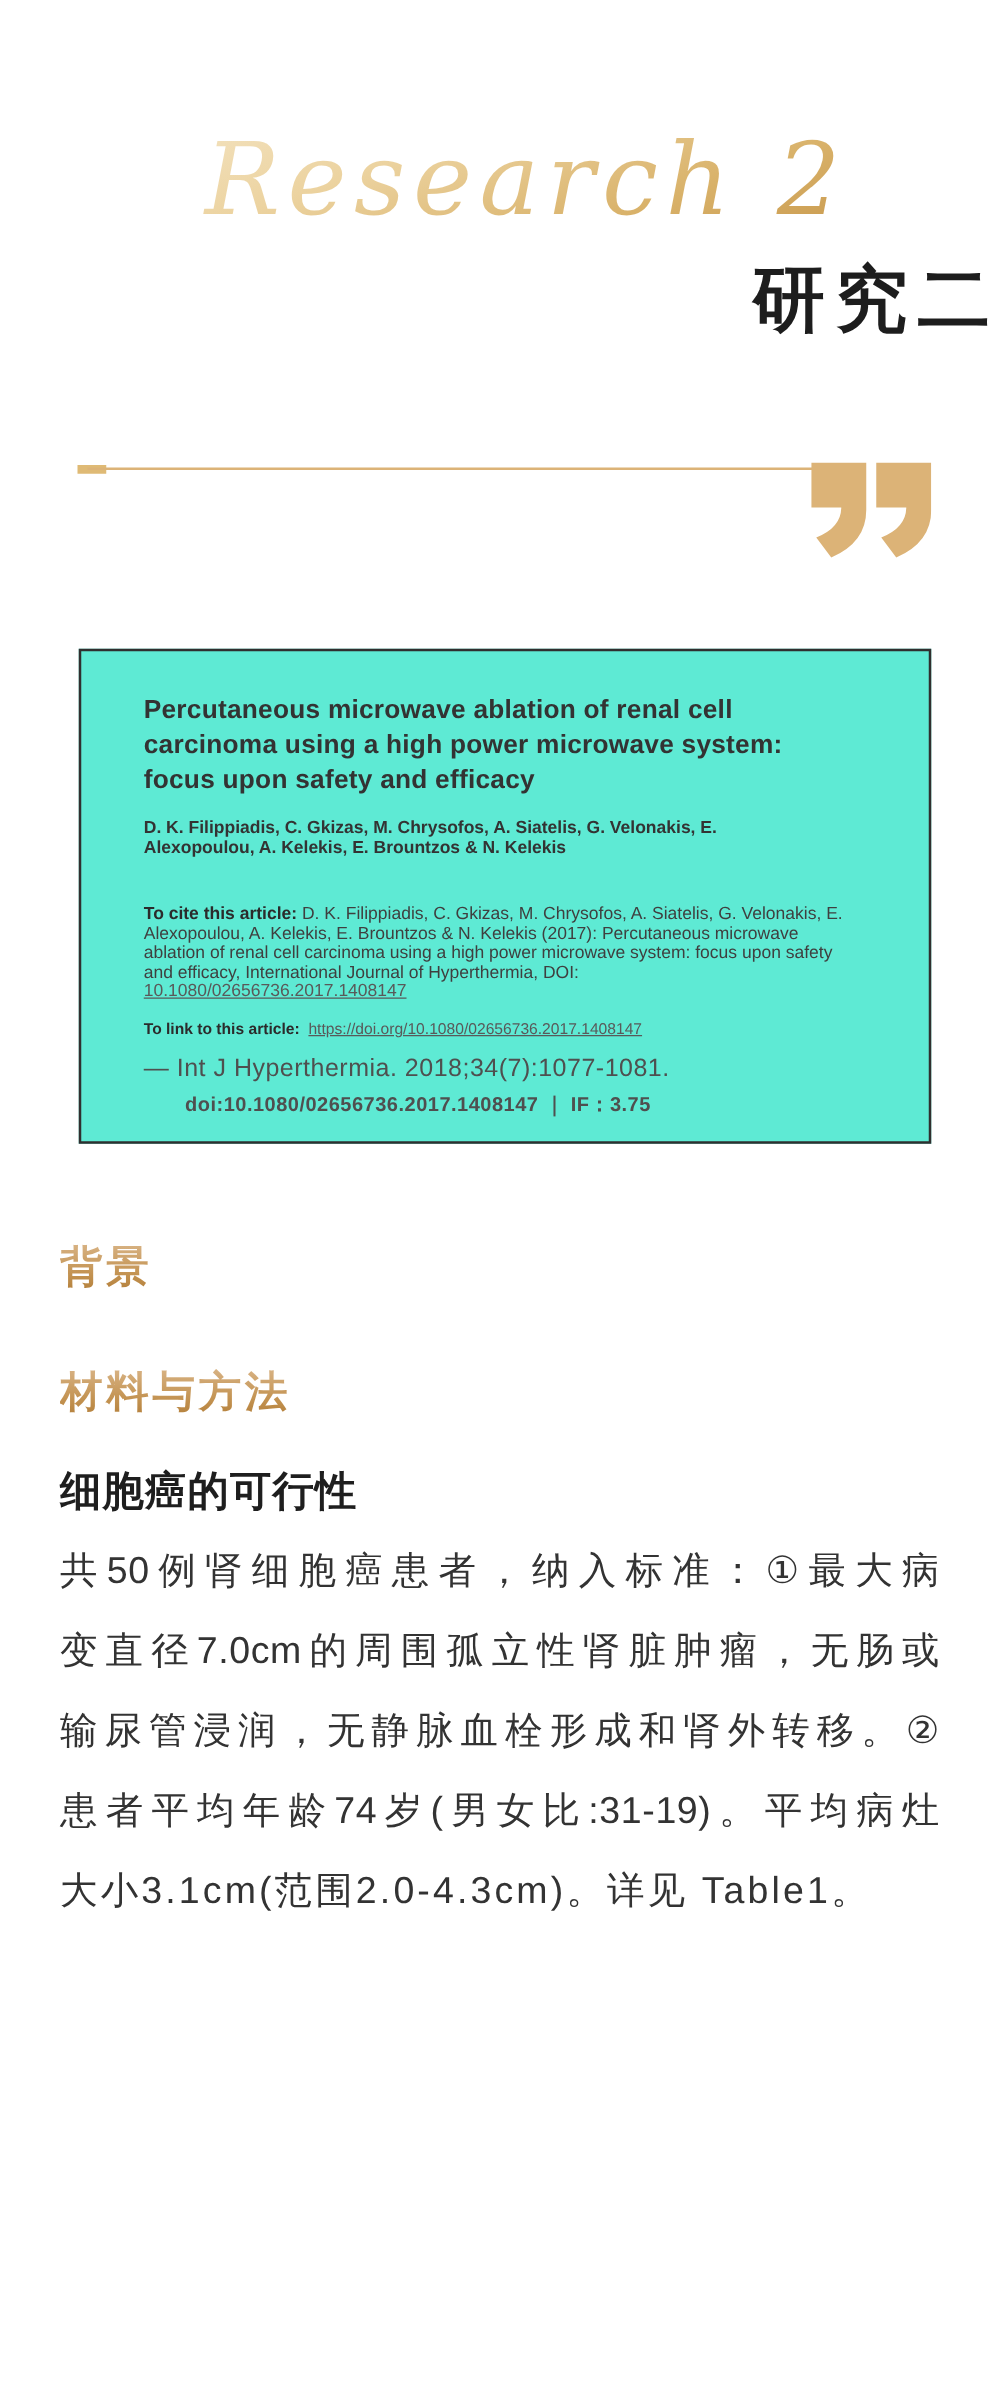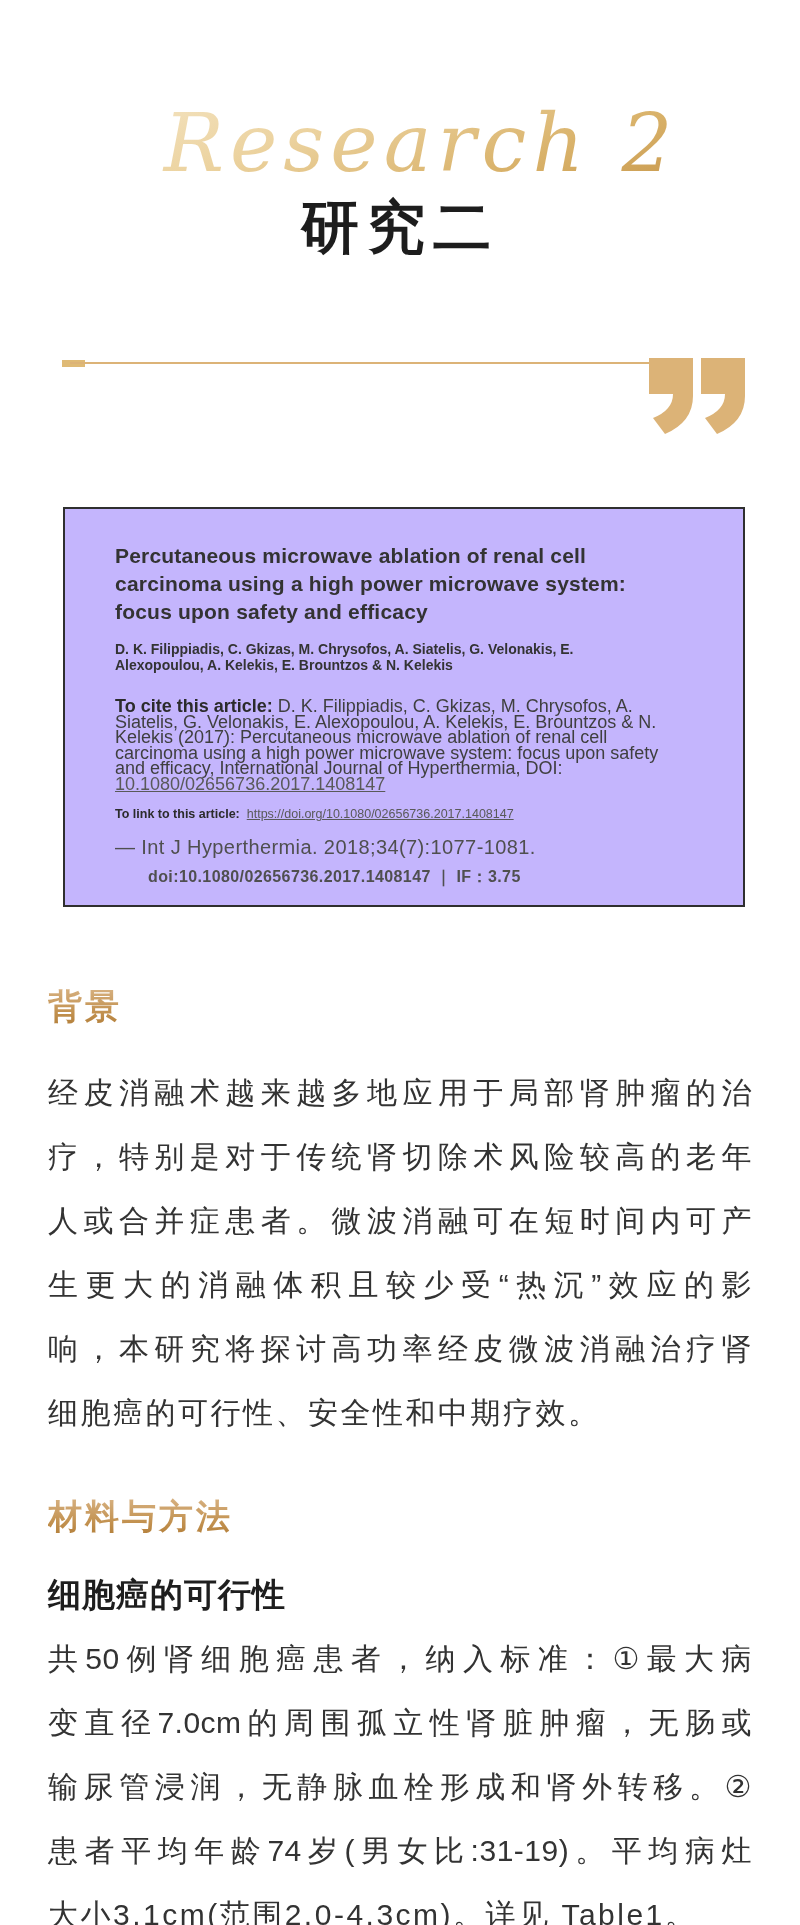--- a/index.html
+++ b/index.html
@@ -22,7 +22,7 @@
   .title-zh{
     font-family:"Liberation Serif","DejaVu Serif",serif;
     font-weight:700;font-size:58px;line-height:68px;letter-spacing:8px;
-    color:#1d1d1d;margin-top:4px;
+    color:#1d1d1d;margin-top:16px;text-align:right;
   }
   @supports ((-webkit-background-clip:text) or (background-clip:text)){
     .title-en{

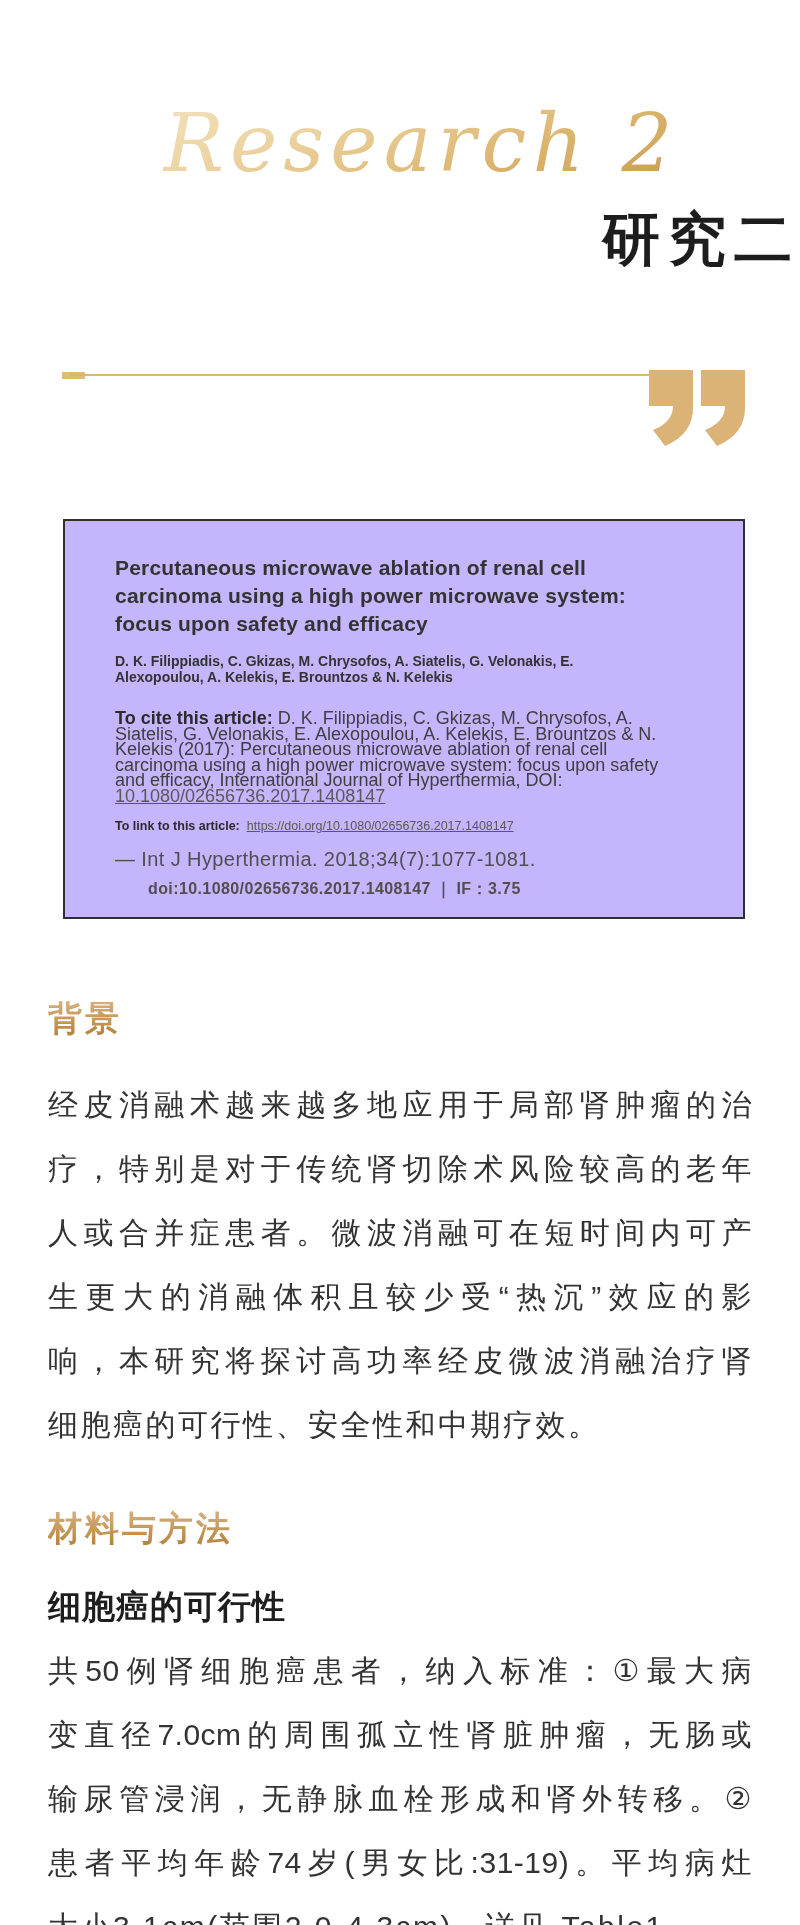--- a/index.html
+++ b/index.html
@@ -41,7 +41,7 @@
   .paper-card{
     box-sizing:border-box;
     margin:69px 0 0 63px;width:682px;min-height:356px;
-    border:2px solid #2f2f2f;background:#c4b5fd;
+    border:2px solid #2f2f2f;background:#5eead4;
     padding:33px 40px 14px 50px;
   }
   .paper-card h1{

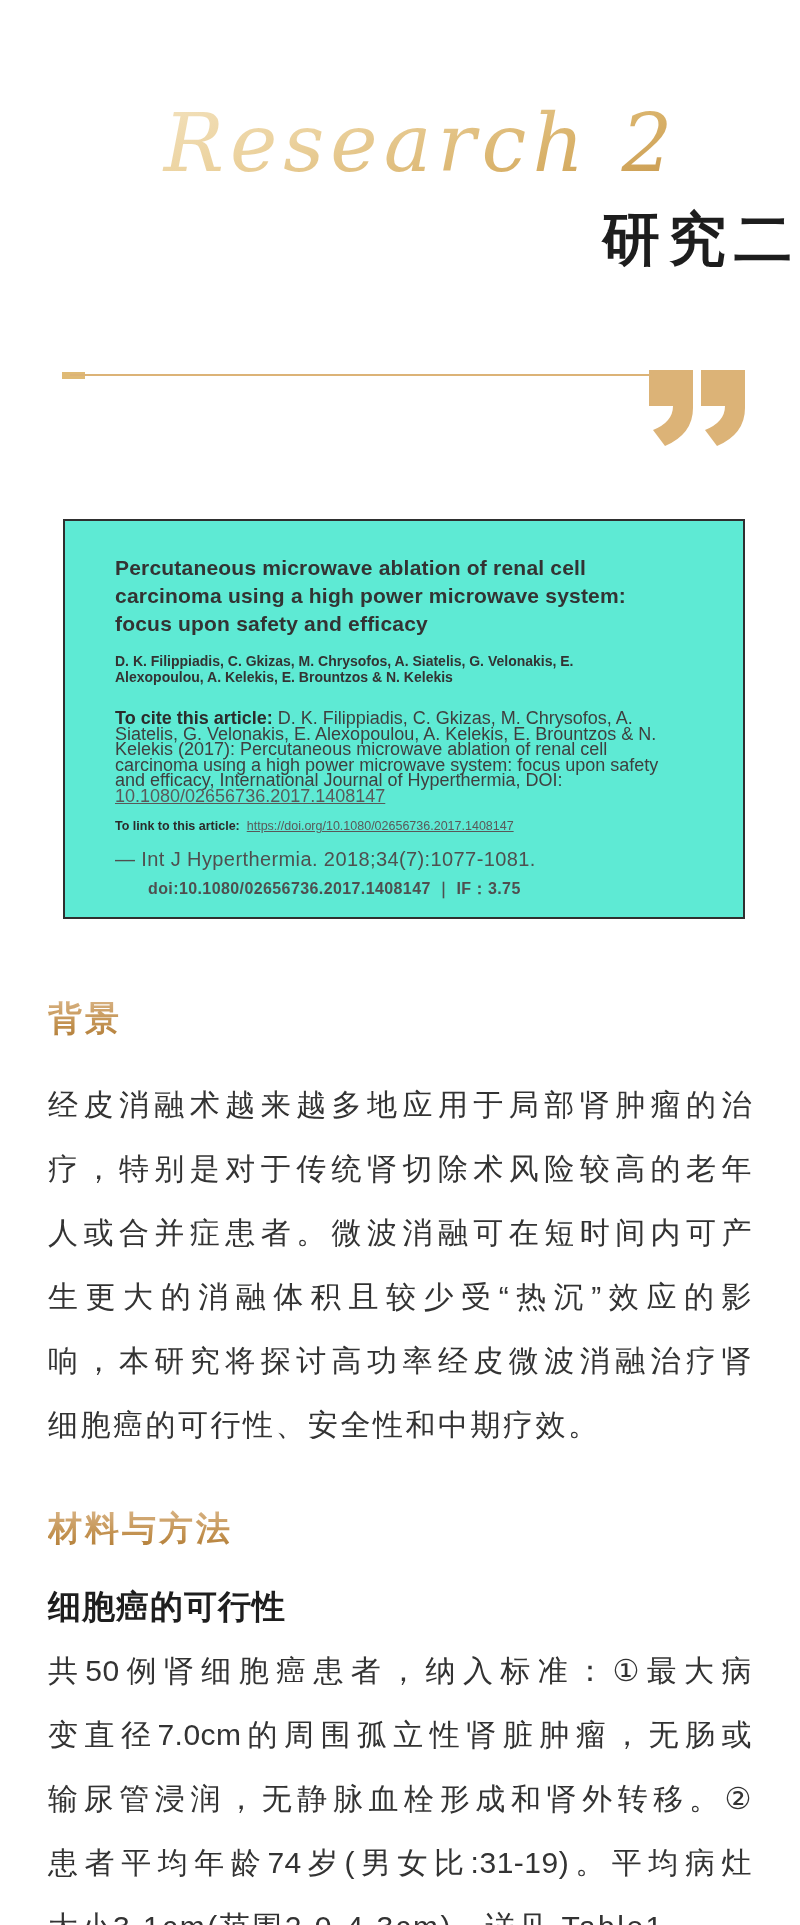--- a/index.html
+++ b/index.html
@@ -53,7 +53,7 @@
     color:#333;max-width:545px;
   }
   .paper-card .cite{
-    margin:26px 0 0 0;font-size:18px;line-height:15.5px;color:#3f3f3f;max-width:560px;
+    margin:38px 0 0 0;font-size:14px;line-height:15.5px;color:#3f3f3f;max-width:560px;
   }
   .paper-card .cite b{color:#2b2b2b;}
   .paper-card .link-row{margin:15px 0 12px 0;font-size:12.5px;line-height:15.5px;color:#2b2b2b;max-width:560px;}

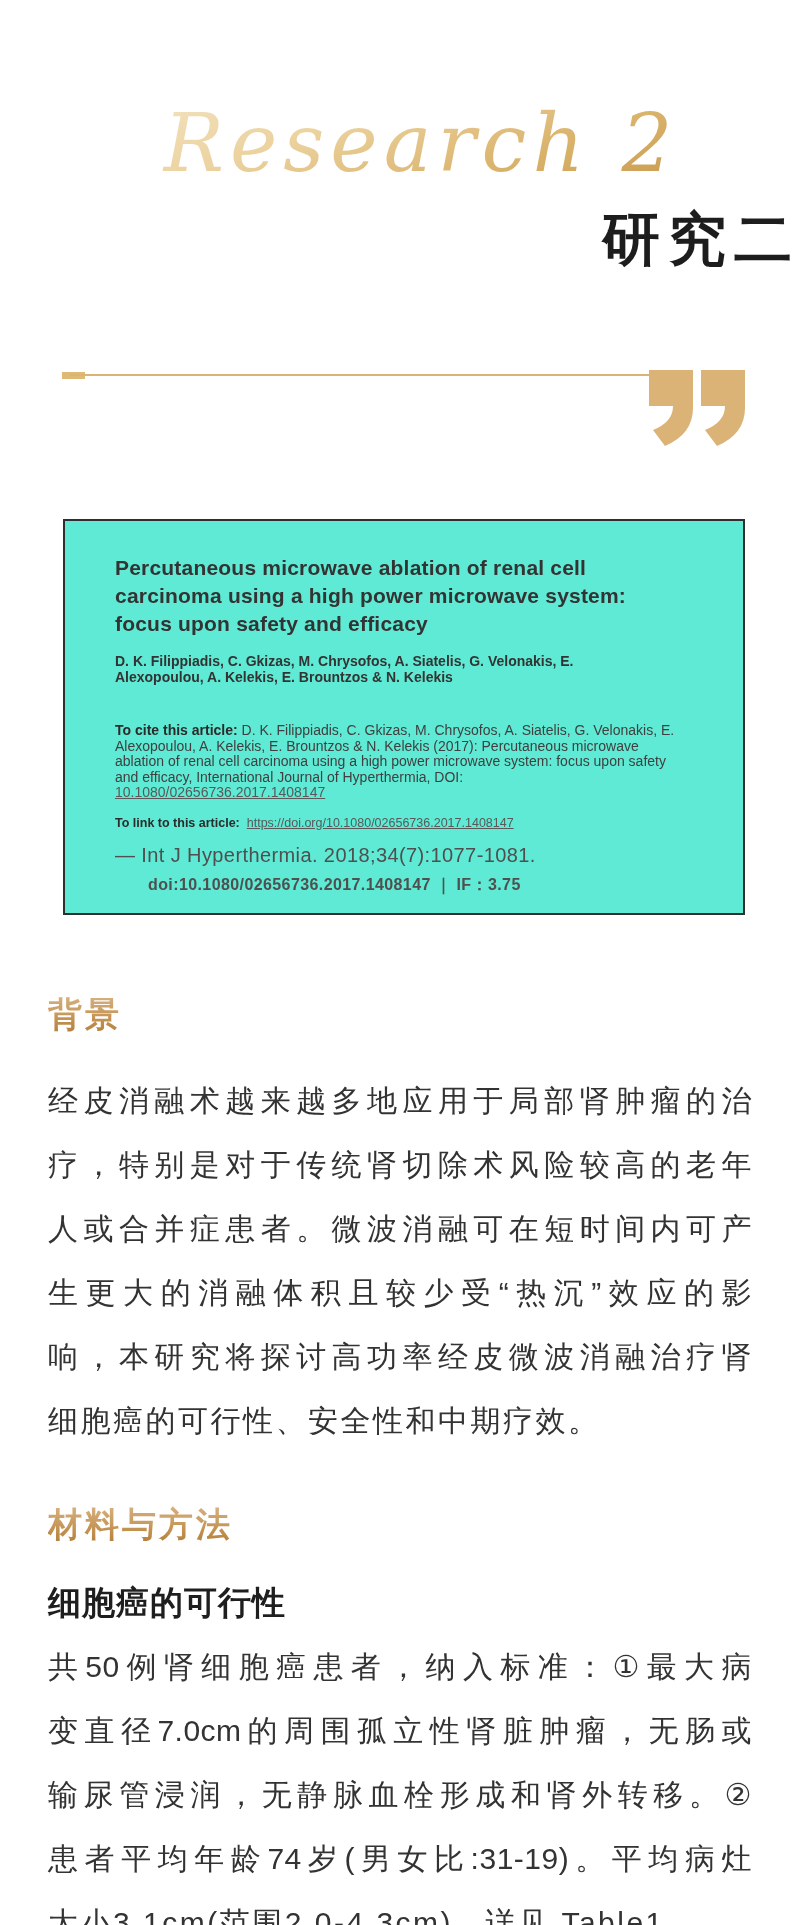--- a/index.html
+++ b/index.html
@@ -123,14 +123,6 @@
 
   <div class="content">
     <h2 class="gold bg-head">背景</h2>
-    <div class="para para-bg">
-        <div class="line">经皮消融术越来越多地应用于局部肾肿瘤的治</div>
-        <div class="line">疗，特别是对于传统肾切除术风险较高的老年</div>
-        <div class="line">人或合并症患者。微波消融可在短时间内可产</div>
-        <div class="line">生更大的消融体积且较少受“热沉”效应的影</div>
-        <div class="line">响，本研究将探讨高功率经皮微波消融治疗肾</div>
-        <div class="line last">细胞癌的可行性、安全性和中期疗效。</div>
-      </div>
 
     <h2 class="gold mm-head">材料与方法</h2>
     <h3 class="sub-head">细胞癌的可行性</h3>

